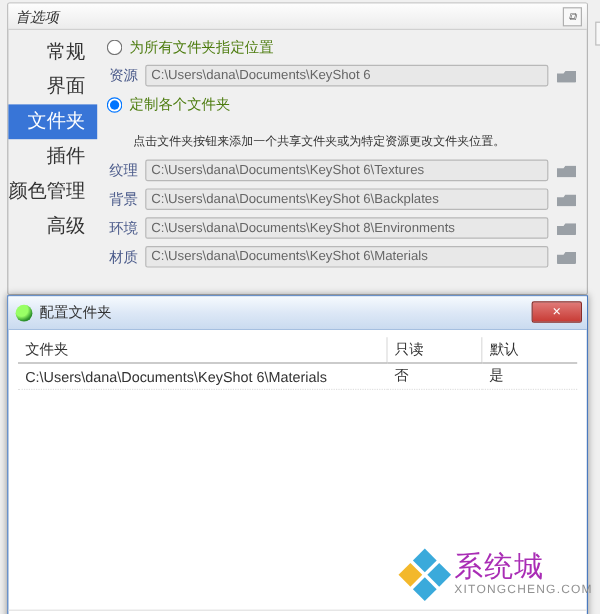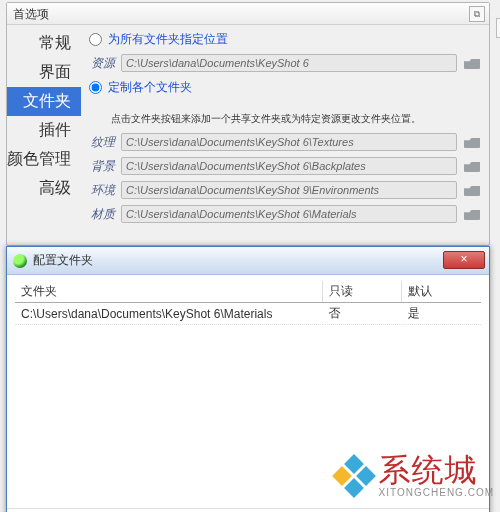--- a/index.html
+++ b/index.html
@@ -7,7 +7,7 @@
 
   
   .pref-window { position: absolute; left: 6px; top: 2px; width: 484px; height: 244px; border: 1px solid #b6b6b6; background: #f0f0f0; border-radius: 2px; }
-  .pref-titlebar { height: 22px; line-height: 22px; font-size: 12px; padding: 0 6px; color: #333; position: relative; background: linear-gradient(#fdfdfd,#ececec); border-bottom: 1px solid #d0d0d0; }
+  .pref-titlebar { height: 22px; line-height: 22px; font-size: 12px; padding: 0 6px; color: #333; position: relative; background: linear-gradient(#fdfdfd,#ececec); border-bottom: 1px solid #d0d0d0; font-style: italic; }
   .pref-close { position: absolute; right: 4px; top: 3px; width: 16px; height: 16px; border: 1px solid #b0b0b0; background: #f8f8f8; font-size: 9px; text-align: center; line-height: 14px; color: #666; cursor: pointer; }
 
   .pref-body { display: flex; height: calc(100% - 22px); }

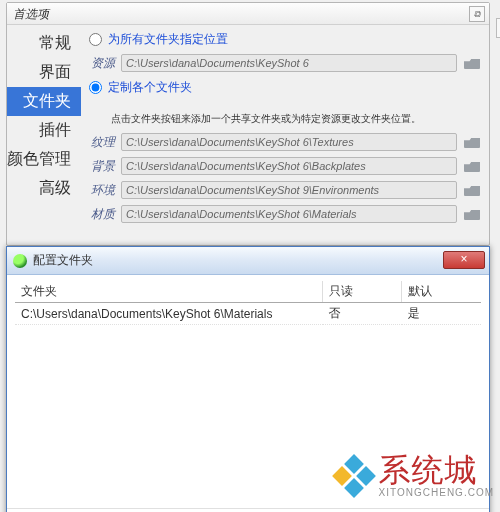--- a/index.html
+++ b/index.html
@@ -23,7 +23,7 @@
   .folder-ico { width: 18px; height: 14px; margin-left: 6px; cursor: pointer; position: relative; }
   .folder-ico::before { content:""; position:absolute; inset:2px 1px 1px 1px; background:#9aa0a6; clip-path: polygon(0 30%,35% 30%,45% 10%,100% 10%,100% 100%,0 100%); border-radius:1px; }
   .hint { font-size: 10px; color: #333; margin: 14px 0 6px 24px; line-height: 15px; }
-  .radio-label { font-size: 12px; color: #1d4ed8; }
+  .radio-label { font-size: 12px; color: #4d7c0f; }
   .path-row { margin-left: 0; font-style: italic; }
 
   

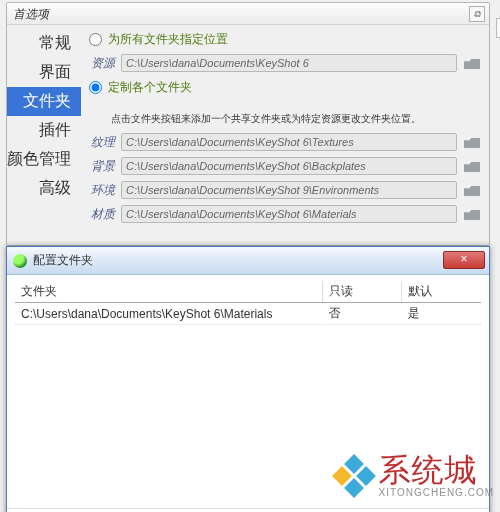--- a/index.html
+++ b/index.html
@@ -24,7 +24,7 @@
   .folder-ico::before { content:""; position:absolute; inset:2px 1px 1px 1px; background:#9aa0a6; clip-path: polygon(0 30%,35% 30%,45% 10%,100% 10%,100% 100%,0 100%); border-radius:1px; }
   .hint { font-size: 10px; color: #333; margin: 14px 0 6px 24px; line-height: 15px; }
   .radio-label { font-size: 12px; color: #4d7c0f; }
-  .path-row { margin-left: 0; font-style: italic; }
+  .path-row { margin-left: 0; }
 
   
   .dlg { position: absolute; left: 6px; top: 246px; width: 484px; height: 293px; background: #fff; border: 1px solid #4a7abf; box-shadow: 0 0 6px rgba(0,0,0,0.4); }

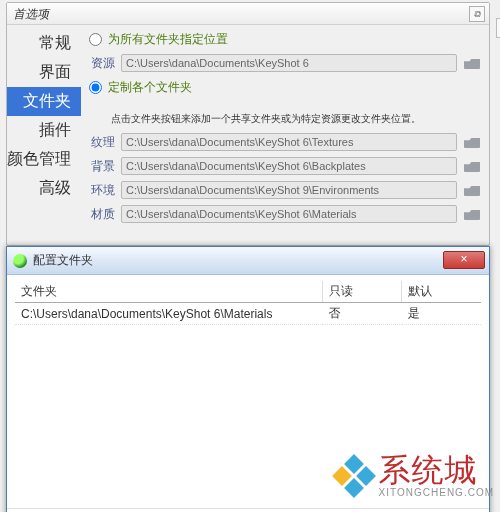--- a/index.html
+++ b/index.html
@@ -109,7 +109,7 @@
       </div>
       <div class="row path-row">
         <span class="row-label">环境</span>
-        <div class="path-input">C:\Users\dana\Documents\KeyShot 9\Environments</div>
+        <div class="path-input">C:\Users\dana\Documents\KeyShot 8\Environments</div>
         <span class="folder-ico"></span>
       </div>
       <div class="row path-row">

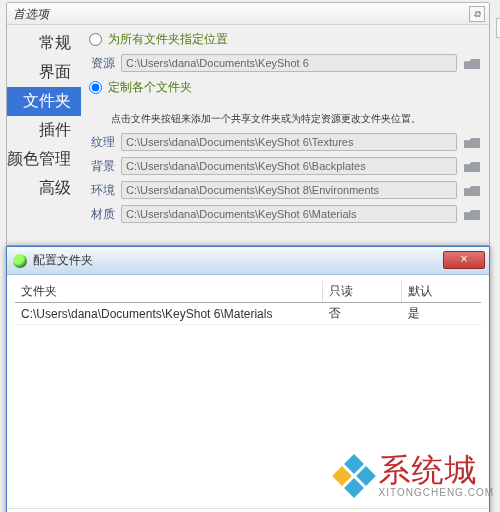--- a/index.html
+++ b/index.html
@@ -55,7 +55,7 @@
   .wm-logo .d3{ left:24px; top:12px; background:#2aa3d9;}
   .wm-logo .d4{ left:12px; top:24px; background:#2aa3d9;}
   .wm-text { display:flex; flex-direction:column; line-height:1; }
-  .wm-cn { font-size:32px; color:#b91c1c; font-weight:500; letter-spacing:1px; }
+  .wm-cn { font-size:24px; color:#a21caf; font-weight:500; letter-spacing:1px; }
   .wm-en { font-size:10px; color:#888; letter-spacing:1px; margin-top:2px; }
 
   .right-edge { position:absolute; right:-4px; top:18px; width:8px; height:20px; border:1px solid #bbb; background:#f8f8f8; }

